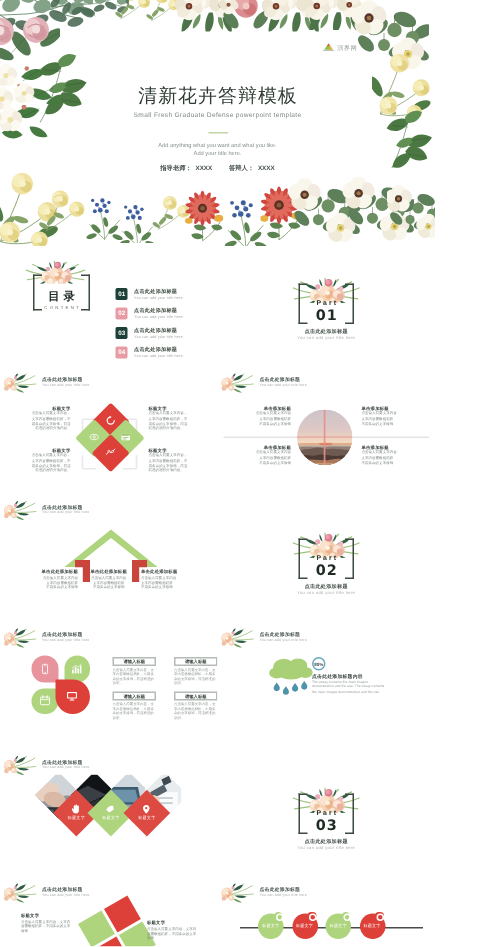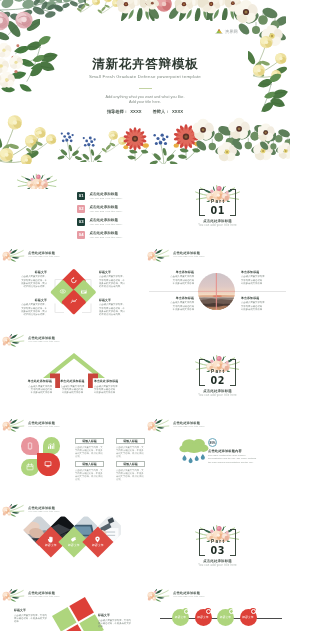--- a/index.html
+++ b/index.html
@@ -13,7 +13,7 @@
 
 
 .cv-title{position:absolute;left:0;right:0;top:56px;text-align:center;font-size:12.6px;line-height:15px;
-  letter-spacing:.7px;color:#2f3b33;font-weight:700;font-family:"DejaVu Sans",sans-serif;text-indent:.7px}
+  letter-spacing:.7px;color:#2f3b33;font-weight:400;font-family:"DejaVu Sans",sans-serif;text-indent:.7px}
 .cv-sub{position:absolute;left:0;right:0;top:73.5px;text-align:center;font-size:4.4px;line-height:6px;
   letter-spacing:.22px;color:#7e8a80}
 .cv-rule{position:absolute;left:139px;width:13px;top:88px;height:1.2px;background:#c3d3a3}

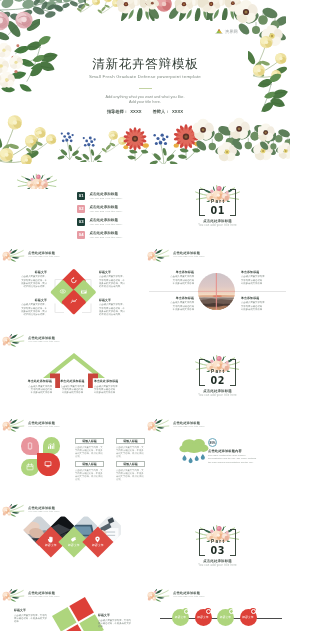--- a/index.html
+++ b/index.html
@@ -701,6 +701,16 @@
     <svg class="art" style="left:16px;top:7px;width:42px;height:18px" viewBox="0 0 58 24">
           <use href="#posy-big" x="1" y="3"></use>
         </svg>
+    <div class="toc-frame">
+      <div class="toc-br" style="left:0;top:0;width:6px;height:.8px"></div>
+      <div class="toc-br" style="left:0;top:0;width:.8px;height:24px"></div>
+      <div class="toc-br" style="left:0;bottom:0;width:6px;height:.8px"></div>
+      <div class="toc-br" style="right:0;top:0;width:6px;height:.8px"></div>
+      <div class="toc-br" style="right:0;top:0;width:.8px;height:24px"></div>
+      <div class="toc-br" style="right:0;bottom:0;width:6px;height:.8px"></div>
+      <div class="toc-zh">目录</div>
+      <div class="toc-en">CONTENT</div>
+    </div>
     <div class="toc-list">
       <div class="toc-item">
         <div class="toc-badge" style="background:#1d4038">01</div>

